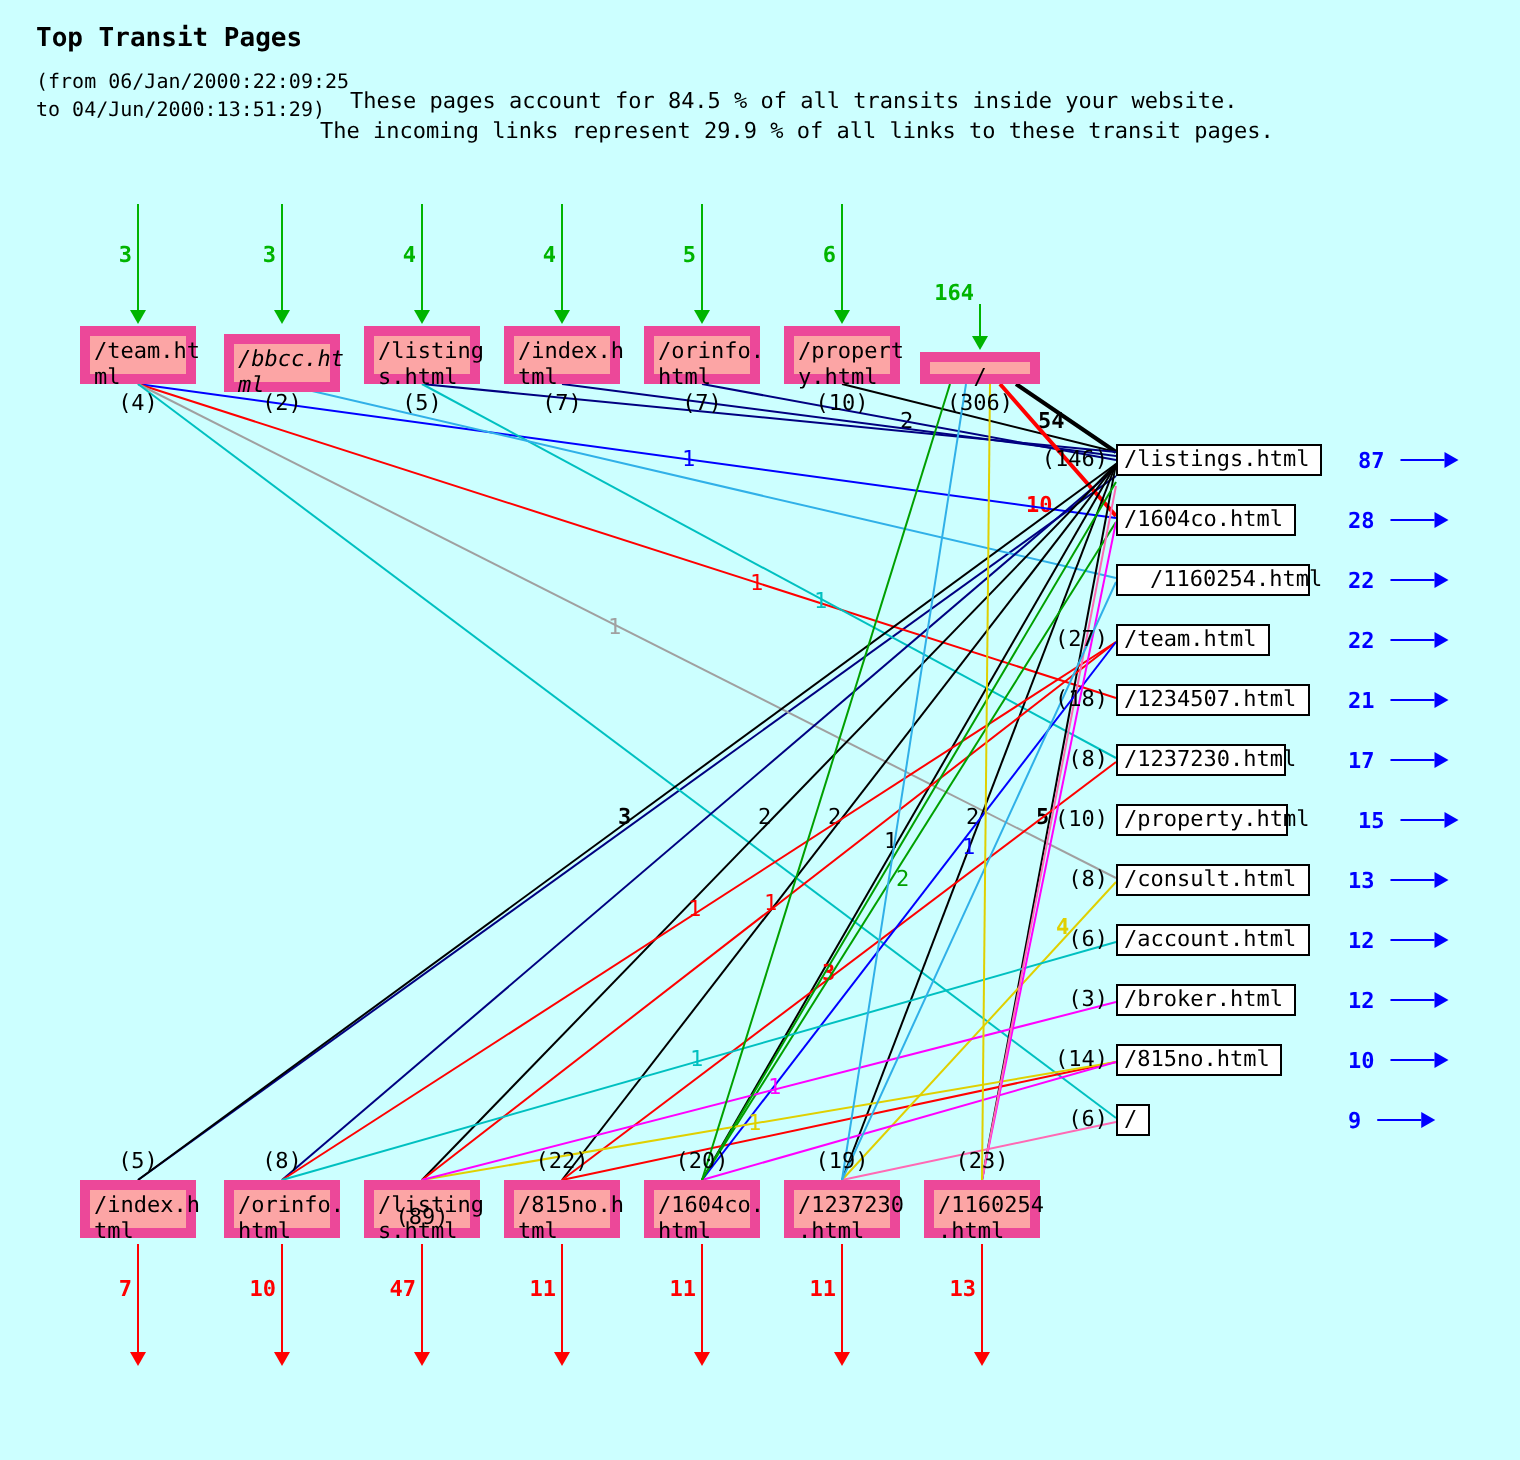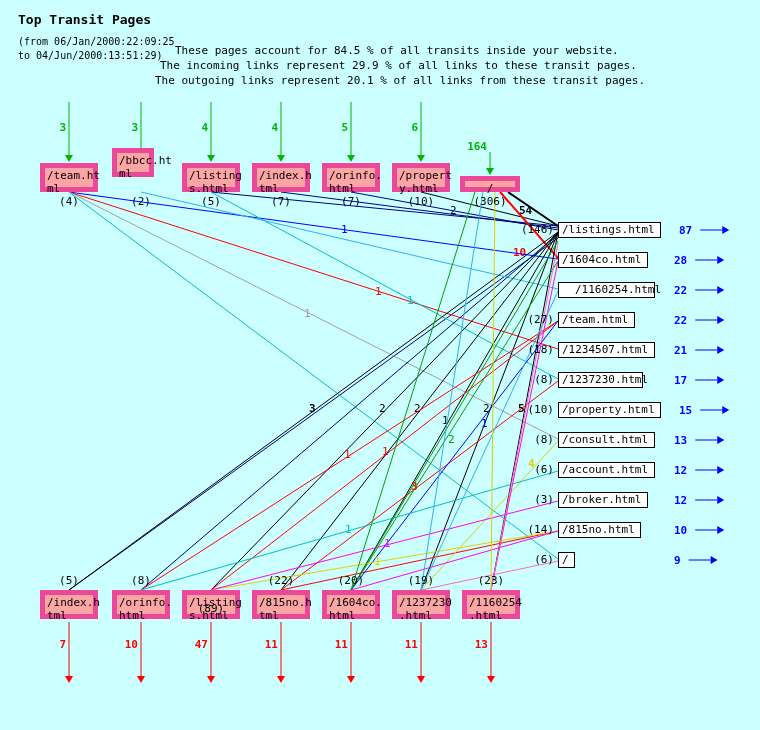--- a/index.html
+++ b/index.html
@@ -168,7 +168,6 @@
   <div class="static small" style="left:18px;top:50px">to 04/Jun/2000:13:51:29)</div>
   <div class="static sum" style="left:175px;top:44px">These pages account for 84.5 % of all transits inside your website.</div>
   <div class="static sum" style="left:160px;top:59px">The incoming links represent 29.9 % of all links to these transit pages.</div>
-  <div class="static sum" style="left:155px;top:74px">The outgoing links represent 20.1 % of all links from these transit pages.</div>
 <div class="box" style="left: 40px; top: 163px; width: 58px; height: 29px; text-align: left;"><div>/team.ht</div><div>ml</div></div>
     <div class="cnt" style="left: 39px; top: 195px; width: 60px;">(4)</div>
     <div class="box" style="left: 112px; top: 148px; width: 42px; height: 29px; text-align: left;"><div>/bbcc.ht</div><div>ml</div></div>

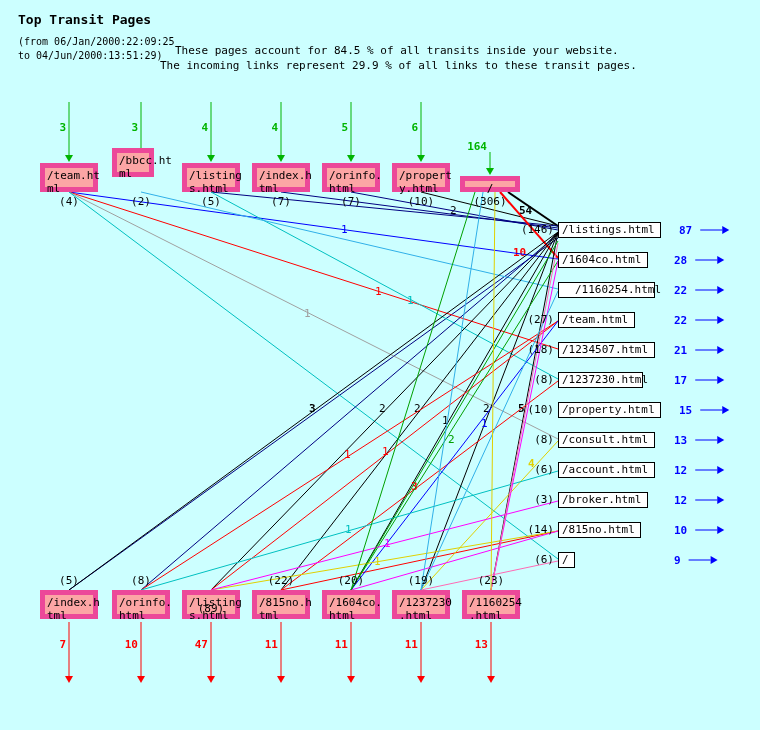--- a/index.html
+++ b/index.html
@@ -170,7 +170,7 @@
   <div class="static sum" style="left:160px;top:59px">The incoming links represent 29.9 % of all links to these transit pages.</div>
 <div class="box" style="left: 40px; top: 163px; width: 58px; height: 29px; text-align: left;"><div>/team.ht</div><div>ml</div></div>
     <div class="cnt" style="left: 39px; top: 195px; width: 60px;">(4)</div>
-    <div class="box" style="left: 112px; top: 148px; width: 42px; height: 29px; text-align: left;"><div>/bbcc.ht</div><div>ml</div></div>
+    <div class="box" style="left: 112px; top: 167px; width: 58px; height: 29px; text-align: left; font-style: italic;"><div>/bbcc.ht</div><div>ml</div></div>
     <div class="cnt" style="left: 111px; top: 195px; width: 60px;">(2)</div>
     <div class="box" style="left: 182px; top: 163px; width: 58px; height: 29px; text-align: left;"><div>/listing</div><div>s.html</div></div>
     <div class="cnt" style="left: 181px; top: 195px; width: 60px;">(5)</div>

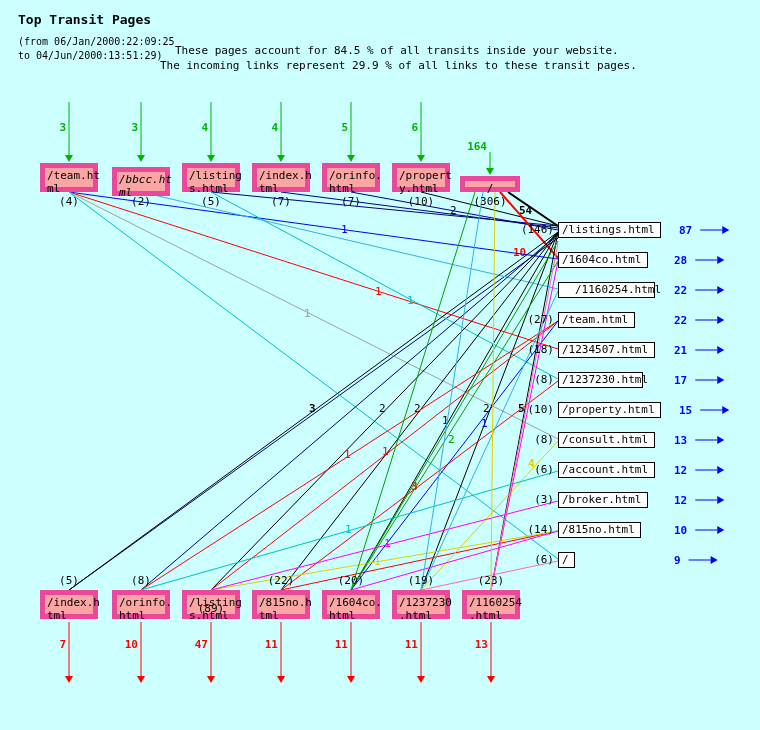--- a/index.html
+++ b/index.html
@@ -206,7 +206,7 @@
     <div class="cnt right" style="left: 474px; top: 343px; width: 80px;">(18)</div>
     <div class="rbox" style="left: 558px; top: 372px; width: 85px;">/1237230.html</div>
     <div class="cnt right" style="left: 474px; top: 373px; width: 80px;">(8)</div>
-    <div class="rbox" style="left: 558px; top: 402px; width: 103px; font-family: Liberation Mono, monospace;">/property.html</div>
+    <div class="rbox" style="left: 558px; top: 402px; width: 86px;">/property.html</div>
     <div class="cnt right" style="left: 474px; top: 403px; width: 80px;">(10)</div>
     <div class="rbox" style="left: 558px; top: 432px; width: 97px;">/consult.html</div>
     <div class="cnt right" style="left: 474px; top: 433px; width: 80px;">(8)</div>

